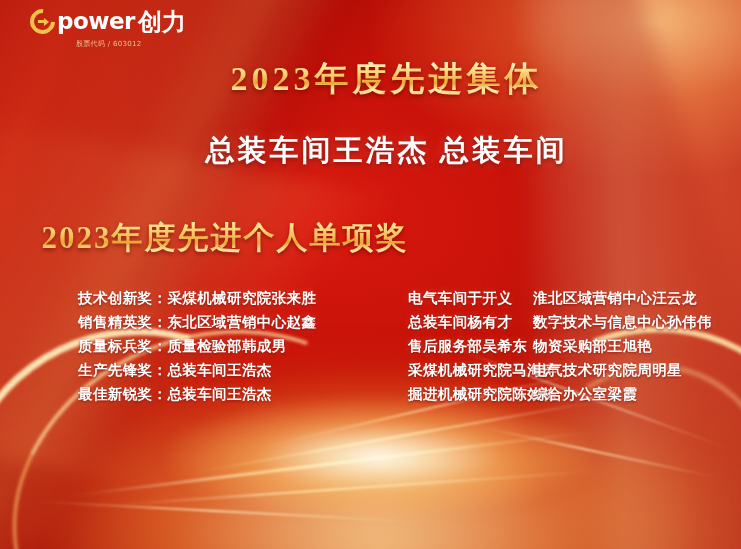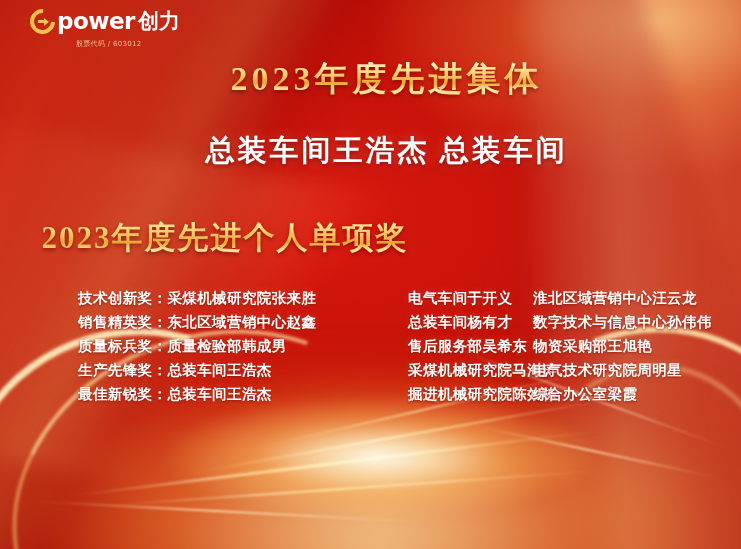--- a/index.html
+++ b/index.html
@@ -84,7 +84,7 @@
   .logo-word{font-family:"DejaVu Sans","Liberation Sans",sans-serif;font-weight:bold;
      font-size:23px;letter-spacing:-.5px;color:#ffffff;line-height:1;}
   .logo-cn{font-family:"DejaVu Sans","Liberation Sans",sans-serif;font-weight:bold;
-     font-size:21px;color:#ffffff;line-height:1;margin-left:1px;}
+     font-size:24px;color:#ffffff;line-height:1;margin-left:1px;}
   .logo-code{font-family:"DejaVu Sans","Liberation Sans",sans-serif;font-size:7px;
      color:#f0cfa0;opacity:.92;margin-top:5px;margin-left:46px;letter-spacing:.3px;}
 

